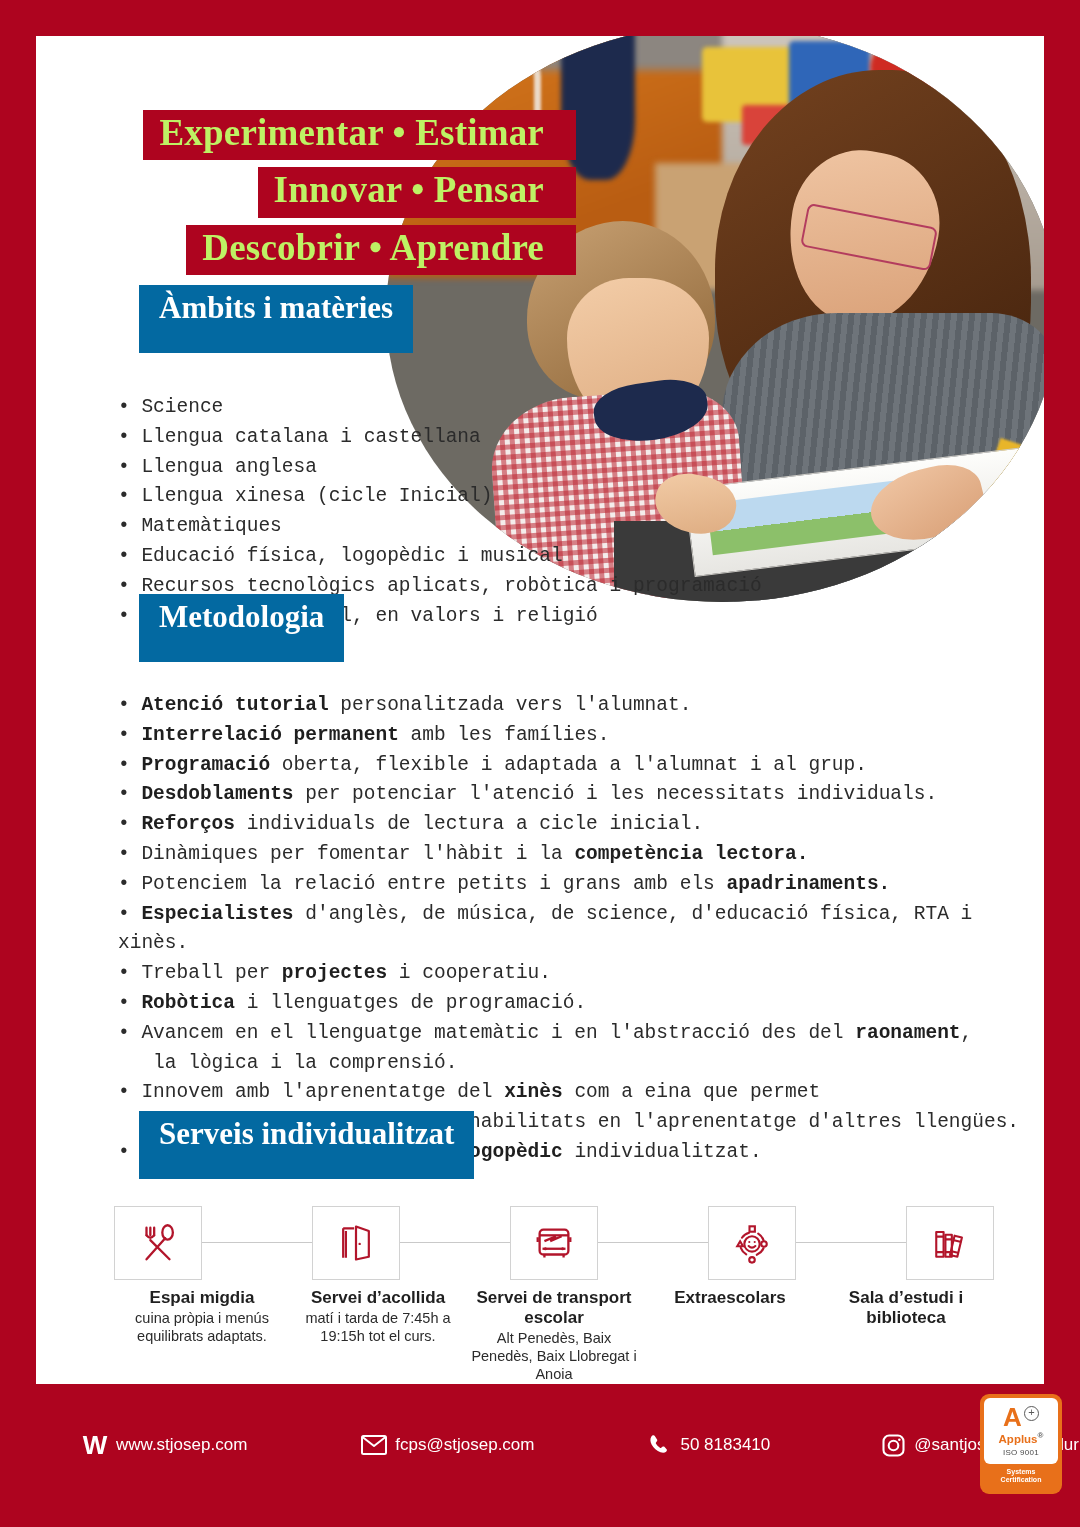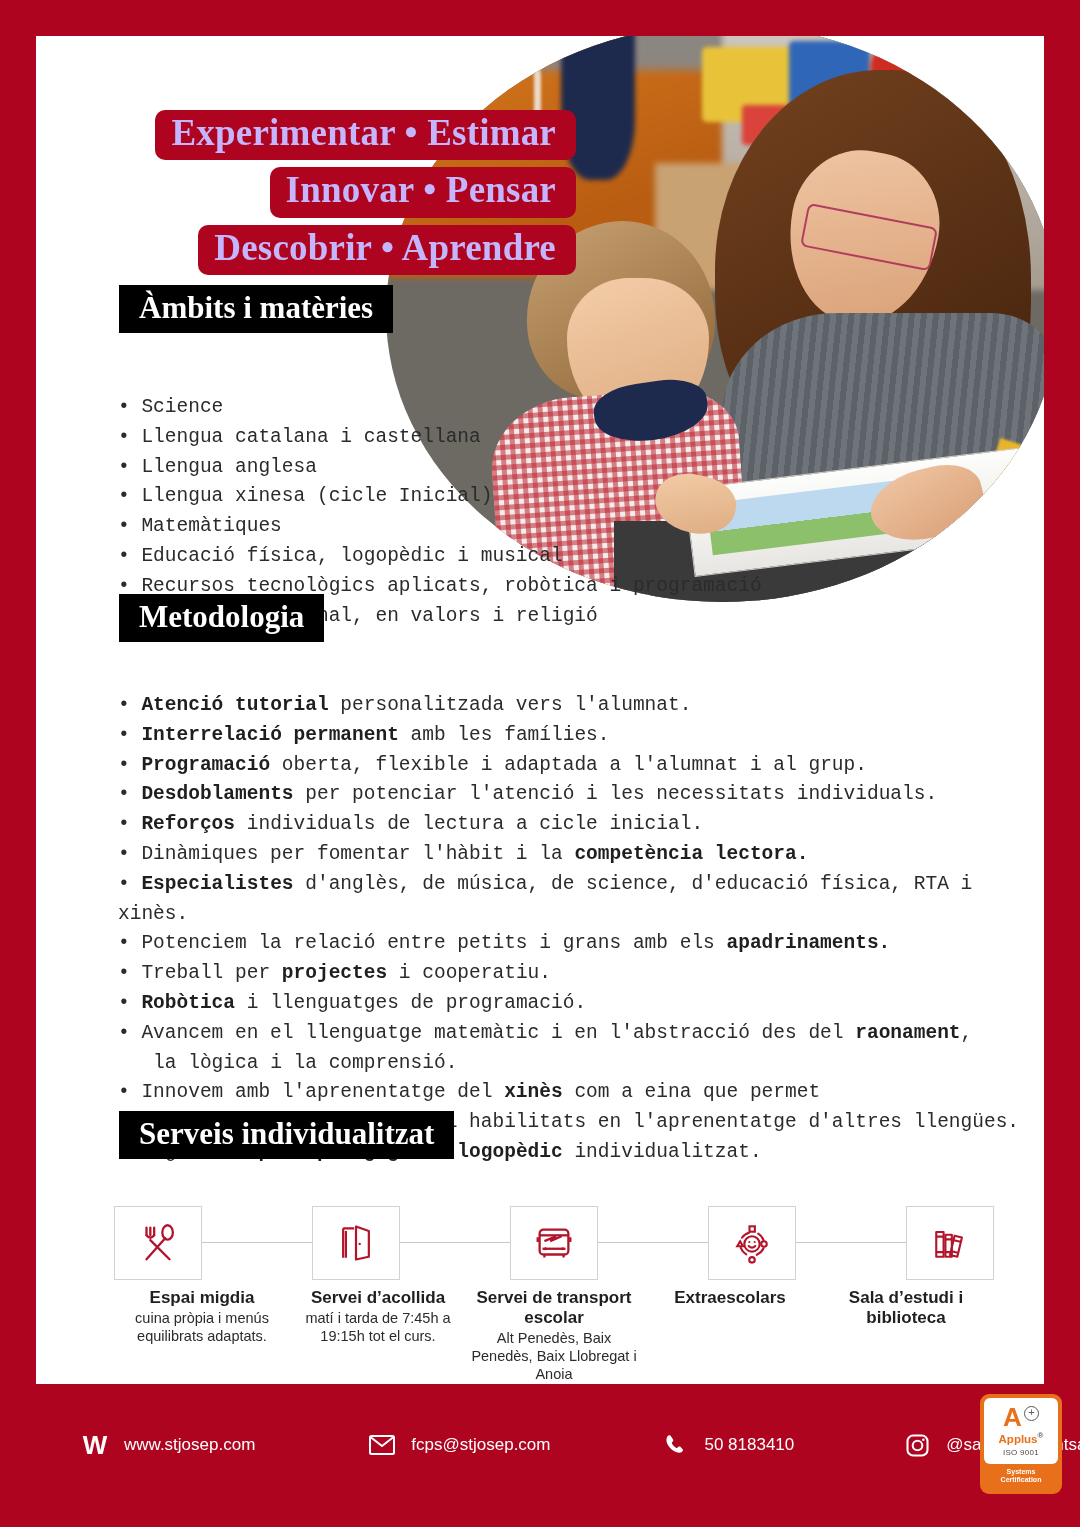--- a/index.html
+++ b/index.html
@@ -100,11 +100,10 @@
   .barsWrap{position:absolute;left:0;top:0;width:540px;}
   .bar{
     display:table;margin-left:auto;margin-right:0;
-    background:#AE041F;color:#c4b5fd;
+    background:#AE041F;color:#bef264;
     font-family:"Liberation Serif", serif;
     font-weight:700;letter-spacing:.2px;
-    padding:4px 20px 8px 16px;
-    border-radius:10px;
+    padding:4px 32px 8px 16px;
   }
   .bar.b1{font-size:37px;line-height:1.04;}
   .bar.b2{font-size:37px;line-height:1.04;margin-top:7px;}

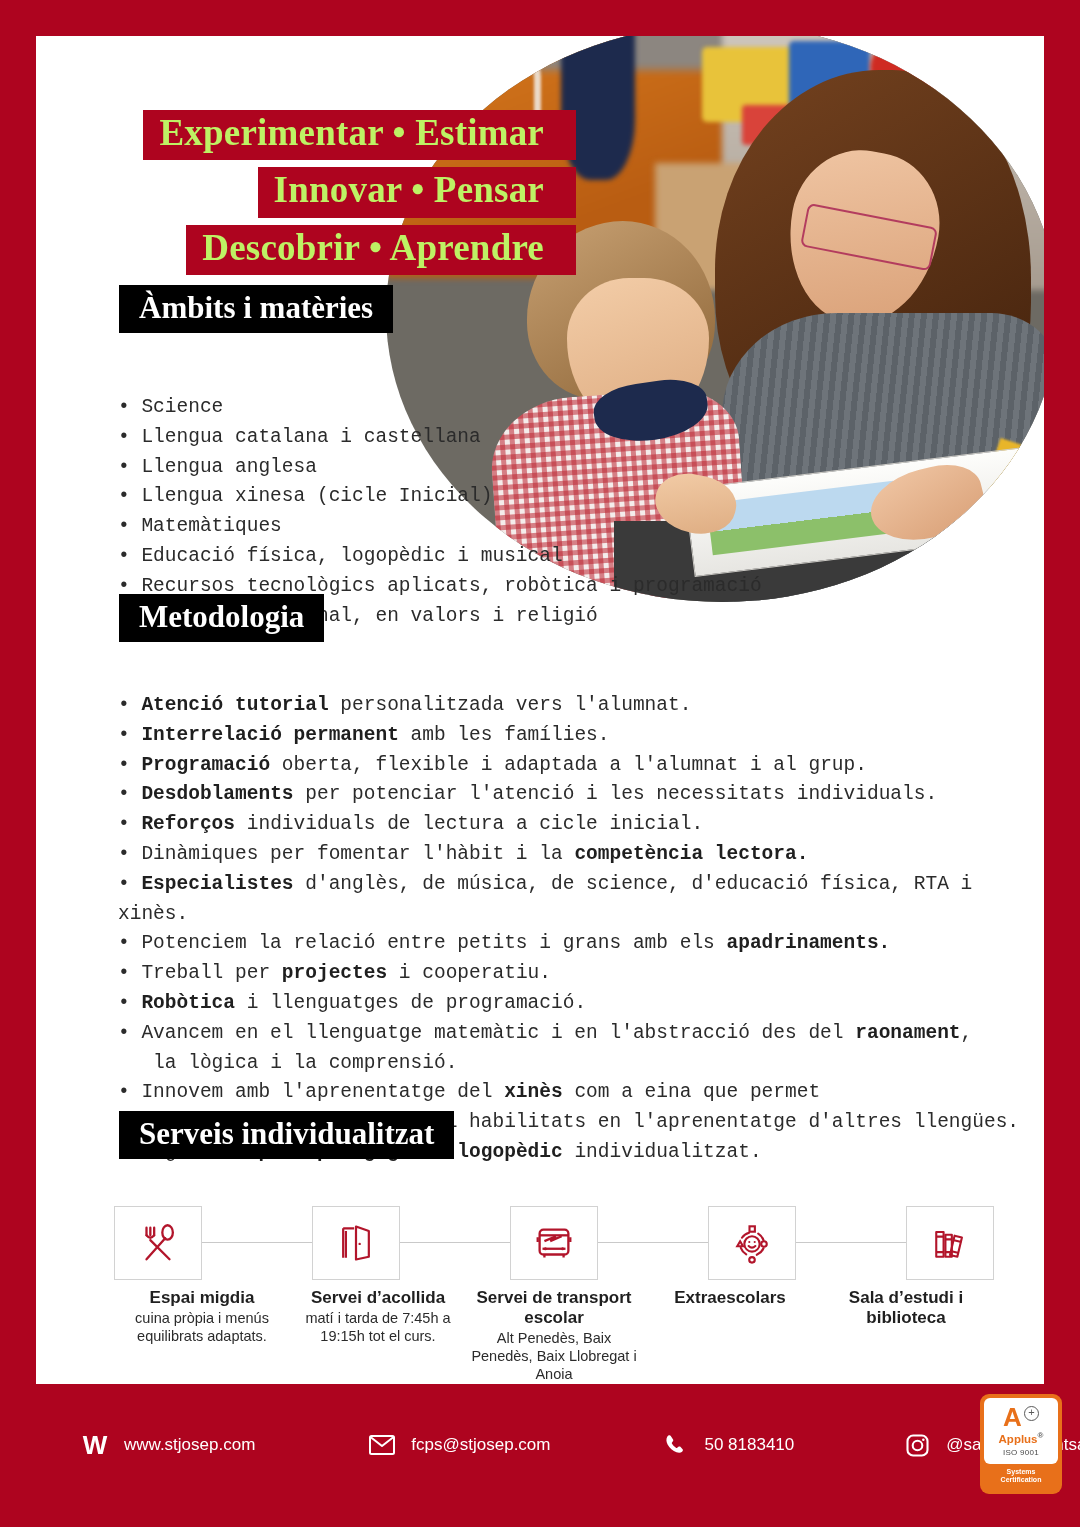--- a/index.html
+++ b/index.html
@@ -110,9 +110,10 @@
   .bar.b3{font-size:37px;line-height:1.04;margin-top:7px;}
 
   .sectionHead{
-    display:table;background:#000000;color:#fff;
+    display:table;background:#0369a1;color:#fff;
     font-family:"Liberation Serif", serif;font-weight:700;
-    padding:5px 20px 7px 20px;
+    padding:5px 20px 27px 20px;
+    margin-left:20px;
   }
 
   

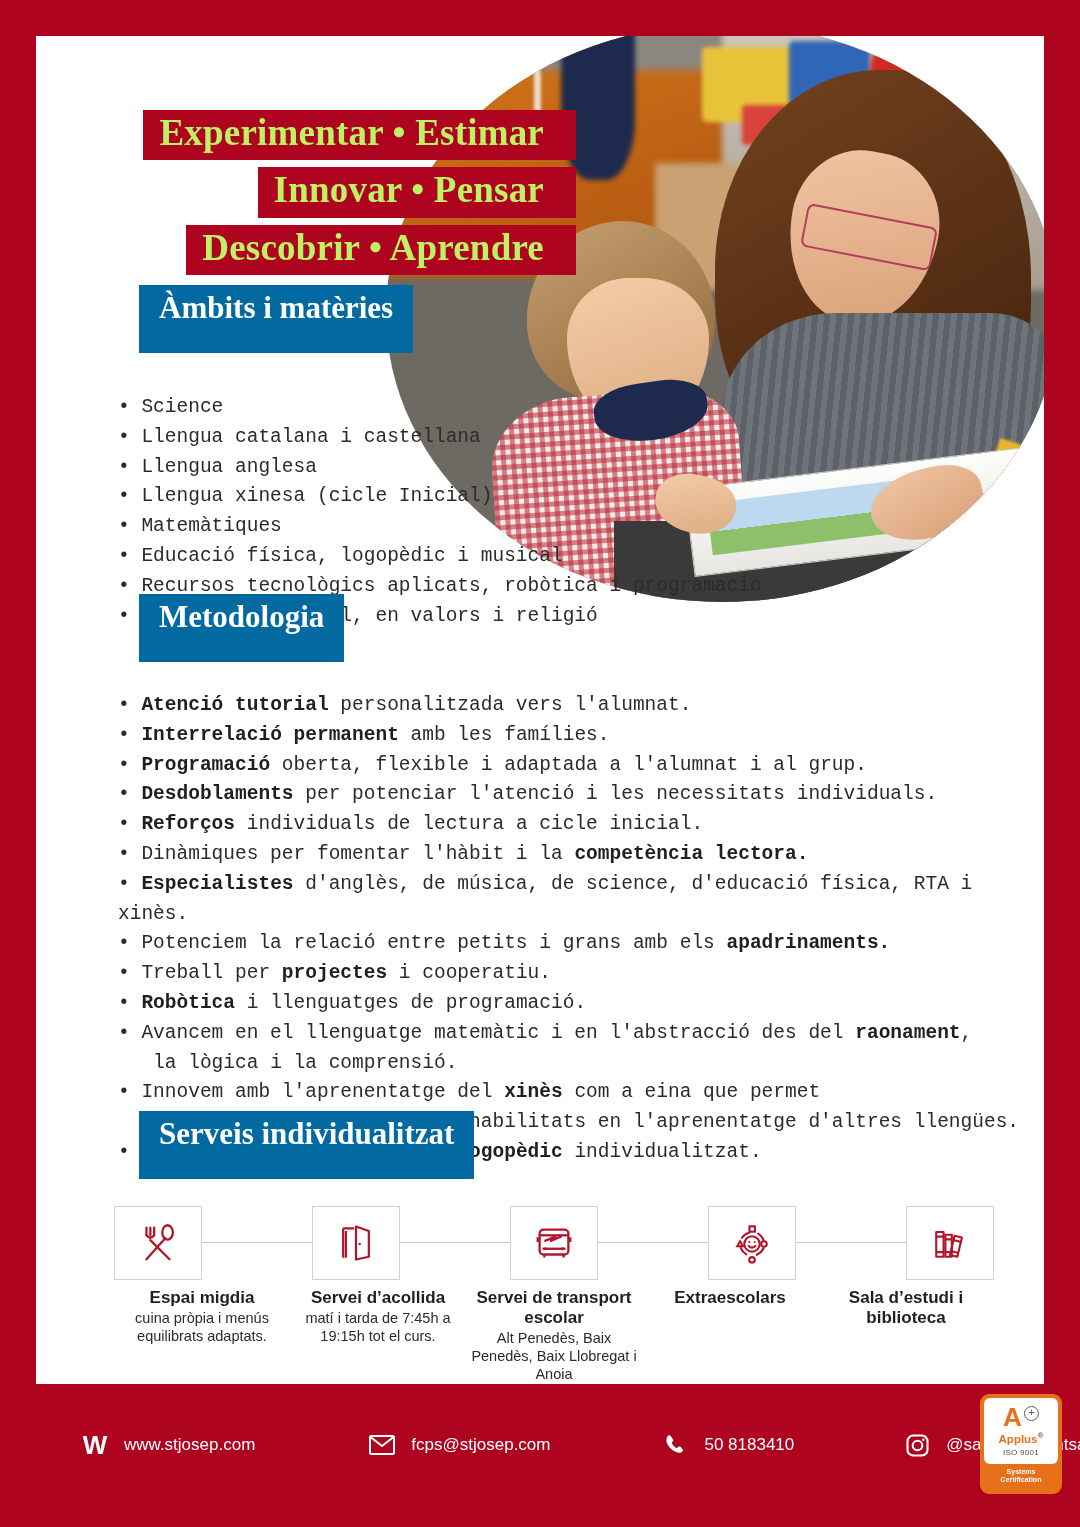--- a/index.html
+++ b/index.html
@@ -232,8 +232,8 @@
       <div class="li">• <b>Desdoblaments</b> per potenciar l'atenció i les necessitats individuals.</div>
       <div class="li">• <b>Reforços</b> individuals de lectura a cicle inicial.</div>
       <div class="li">• Dinàmiques per fomentar l'hàbit i la <b>competència lectora.</b></div>
+      <div class="li">• Potenciem la relació entre petits i grans amb els <b>apadrinaments.</b></div>
       <div class="li">• <b>Especialistes</b> d'anglès, de música, de science, d'educació física, RTA i xinès.</div>
-      <div class="li">• Potenciem la relació entre petits i grans amb els <b>apadrinaments.</b></div>
       <div class="li">• Treball per <b>projectes</b> i cooperatiu.</div>
       <div class="li">• <b>Robòtica</b> i llenguatges de programació.</div>
       <div class="li">• Avancem en el llenguatge matemàtic i en l'abstracció des del <b>raonament</b>,

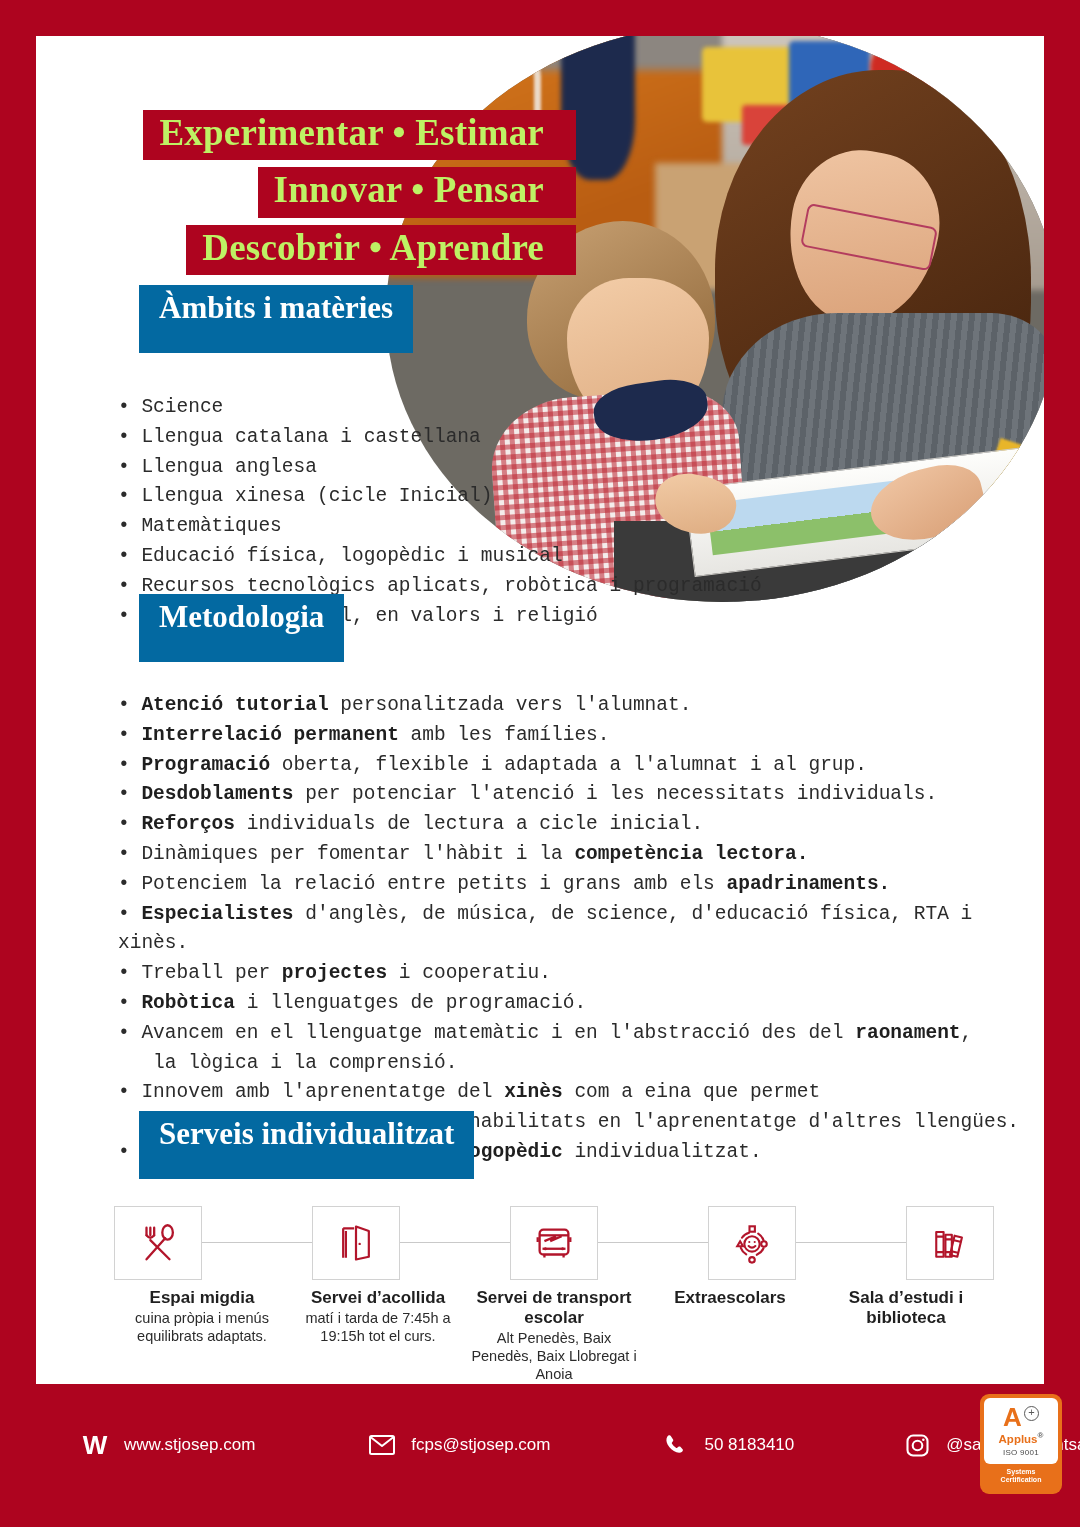--- a/index.html
+++ b/index.html
@@ -146,7 +146,7 @@
   .fRow{position:absolute;left:78px;top:48px;display:flex;align-items:center;gap:0;}
   .fItem{display:flex;align-items:center;}
   .fItem .ic{width:34px;display:flex;align-items:center;justify-content:center;}
-  .fItem .tx{font-size:17px;margin-left:12px;white-space:nowrap;}
+  .fItem .tx{font-size:17px;margin-left:4px;white-space:nowrap;}
   .wlogo{font-family:"Liberation Sans",sans-serif;font-weight:700;font-size:26px;line-height:1;}
 
   

